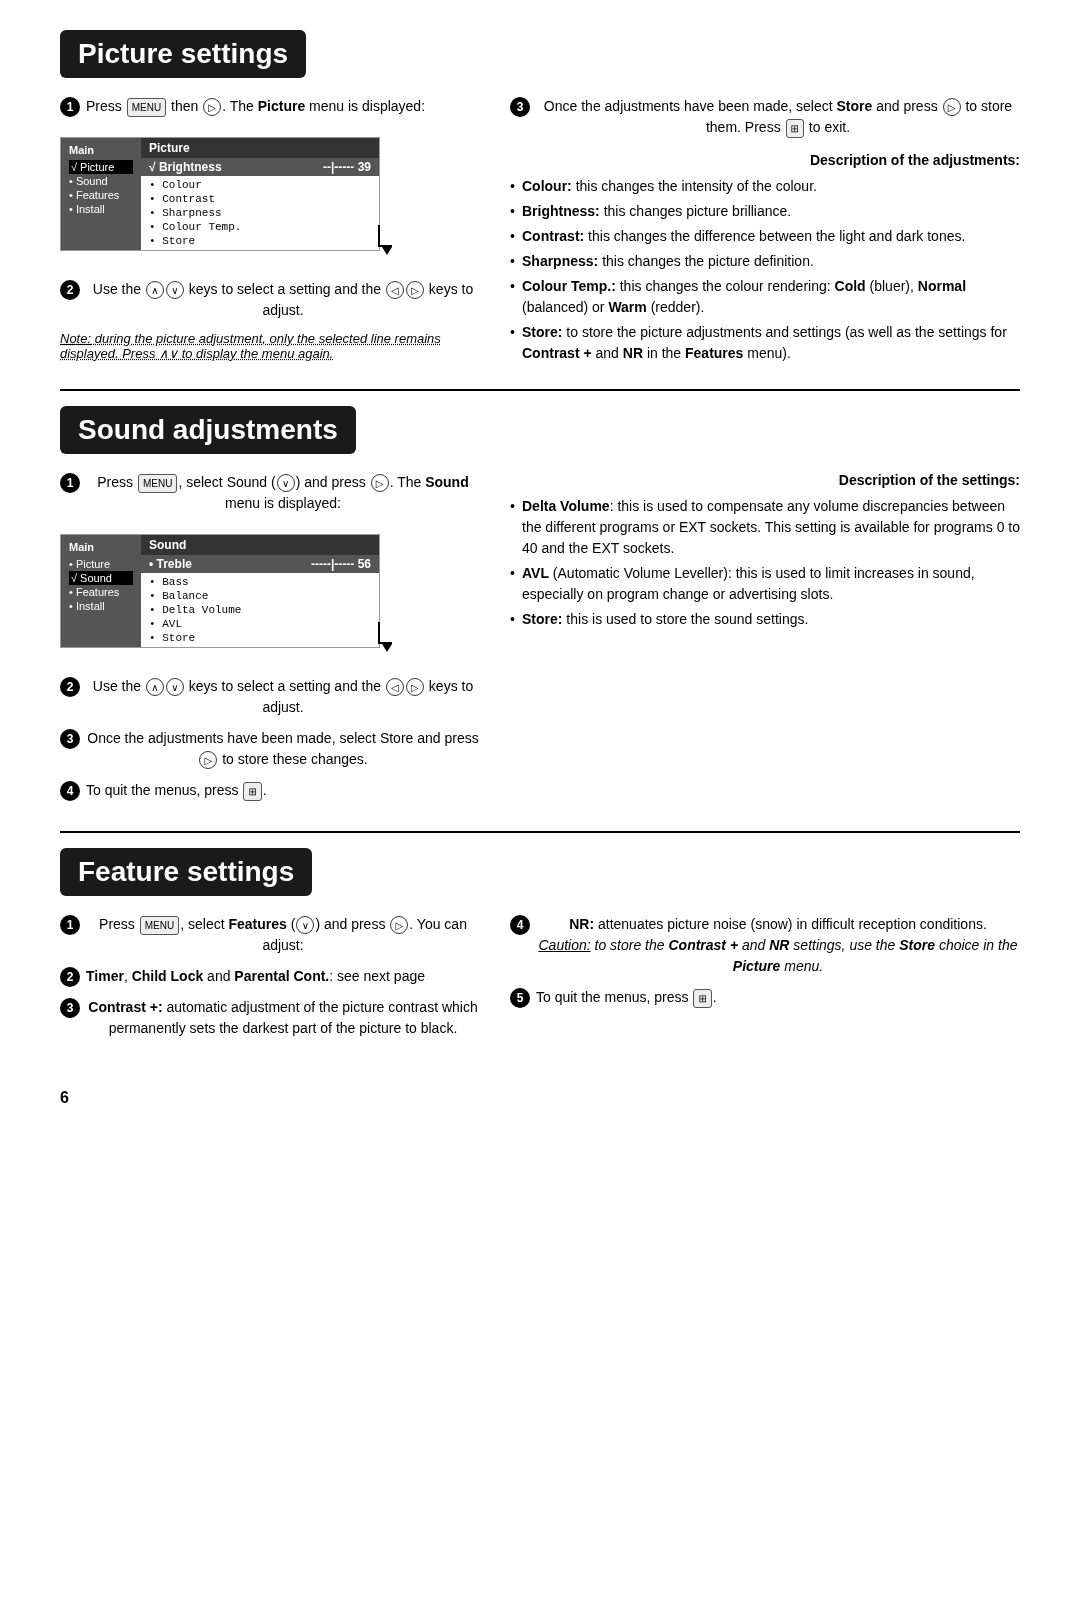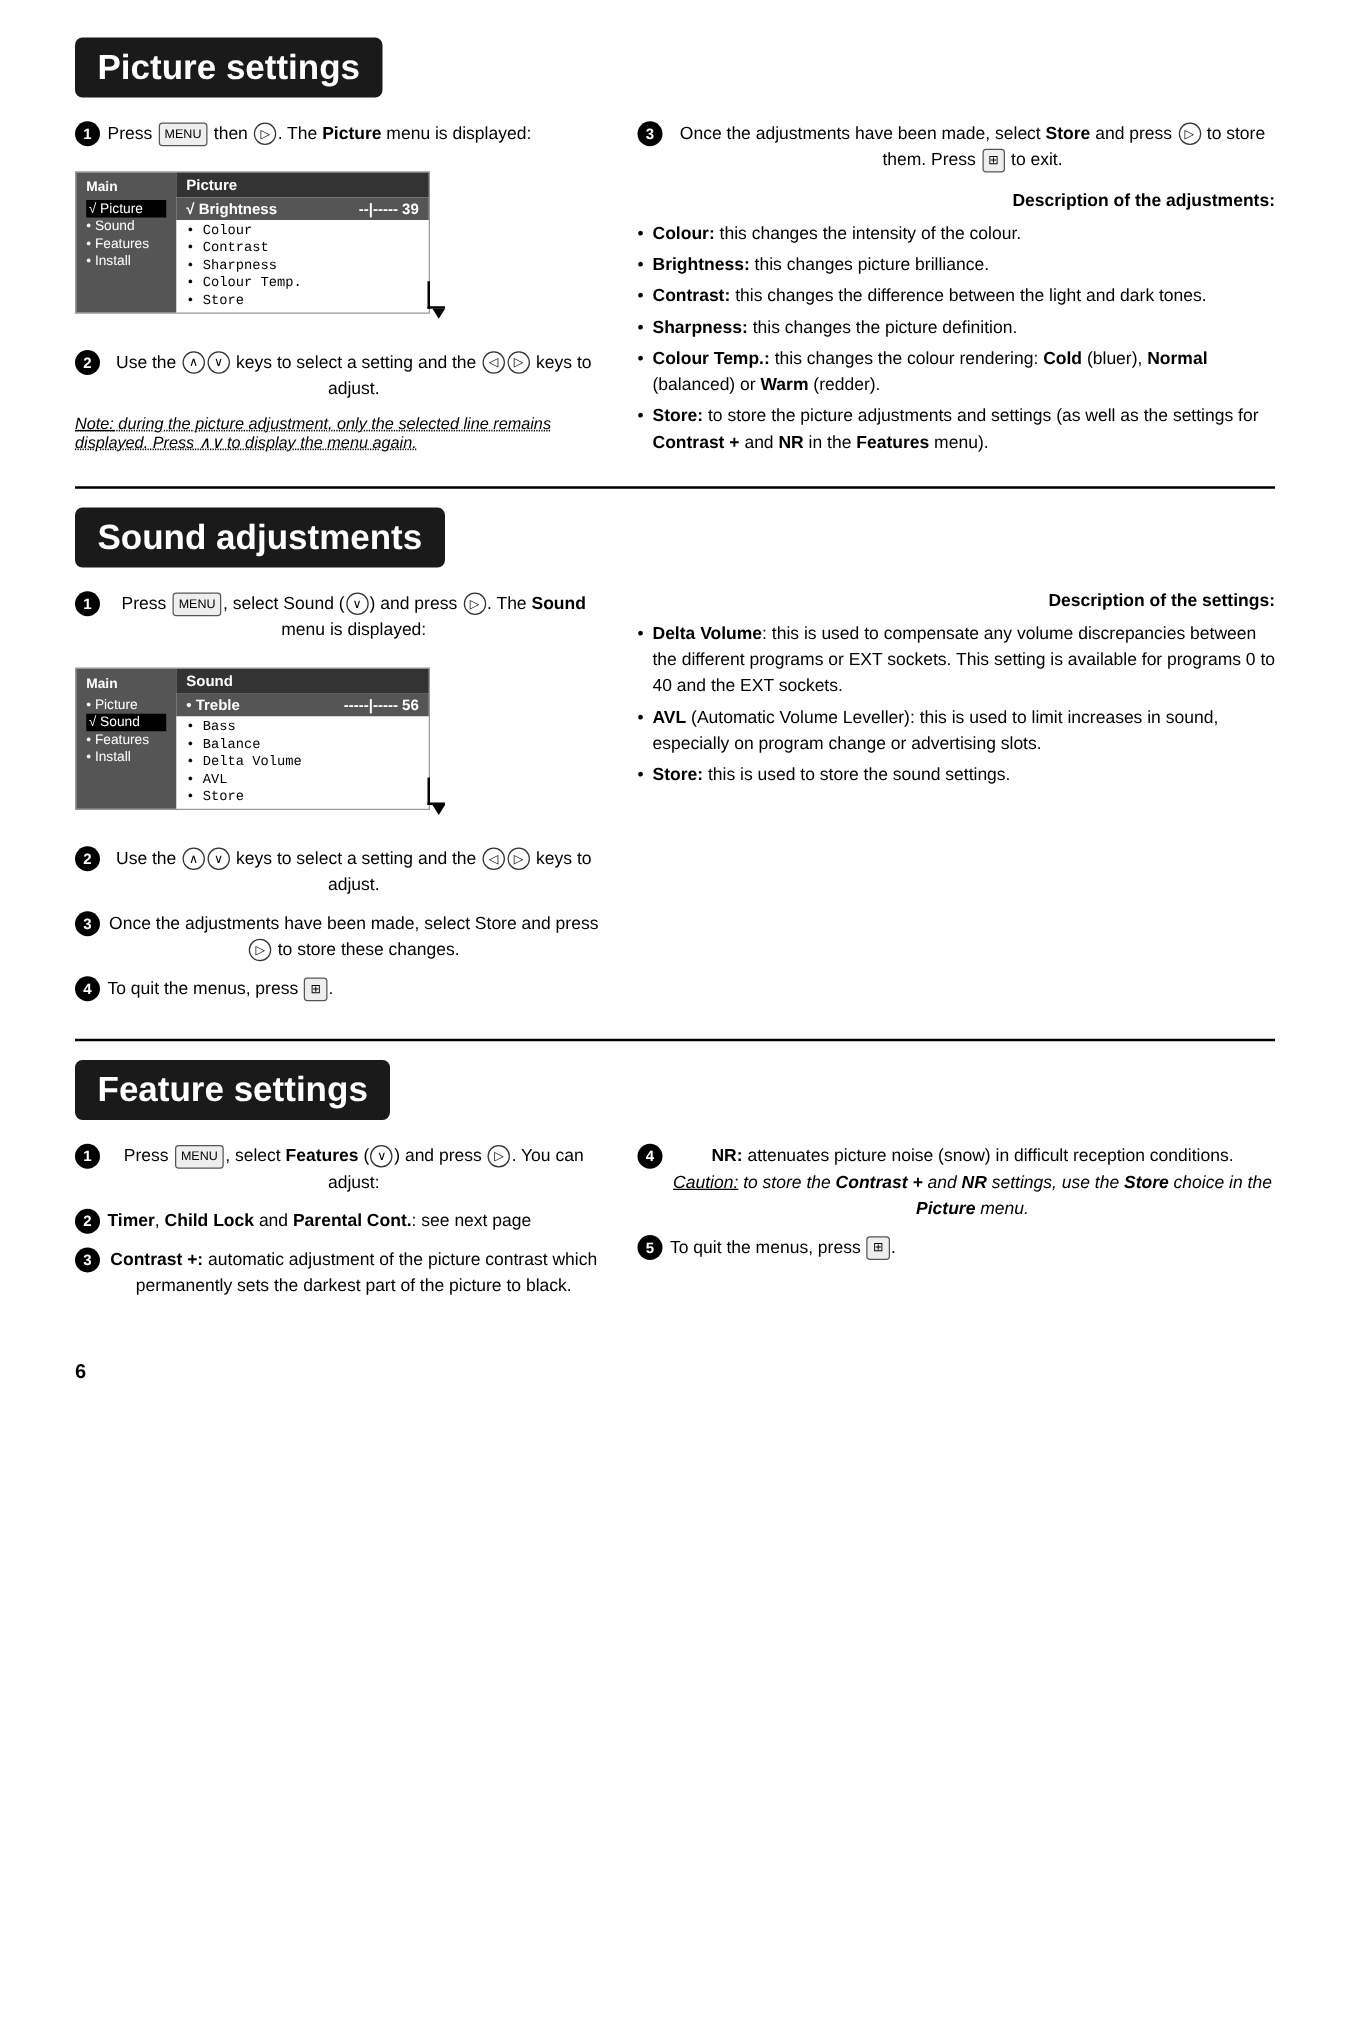--- a/index.html
+++ b/index.html
@@ -81,7 +81,7 @@
       margin: 10px 0 14px 0;
       background: #fff;
       font-size: 12px;
-      width: 284px;
+      width: 320px;
     }
 
     .menu-left-col {

